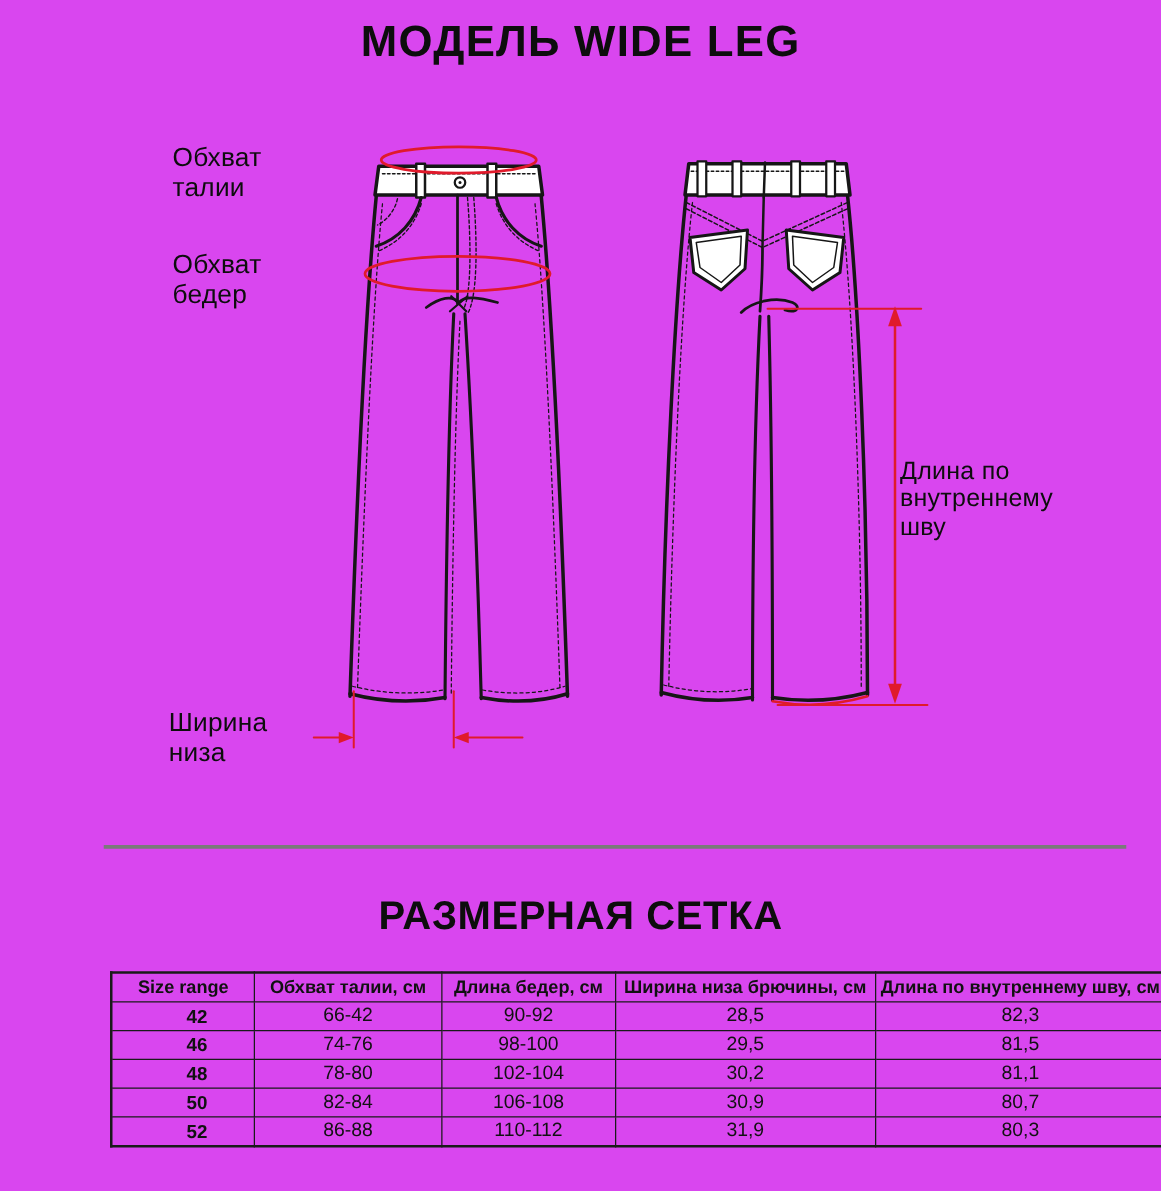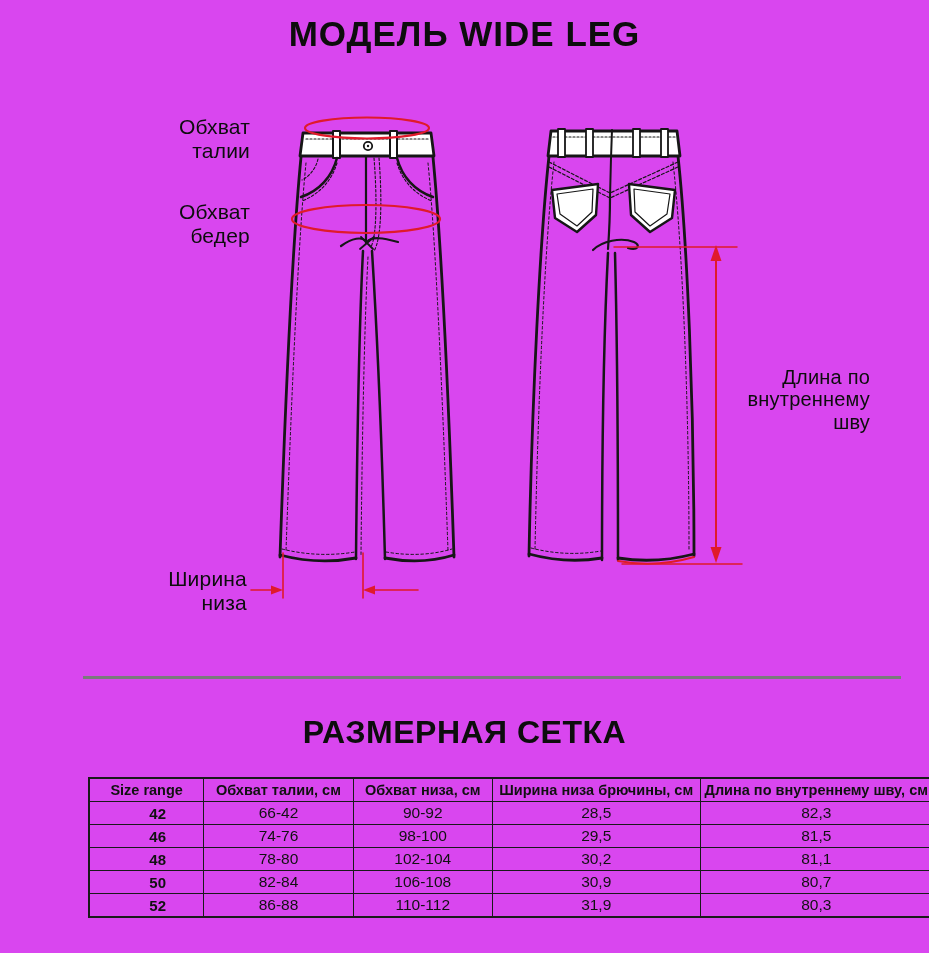--- a/index.html
+++ b/index.html
@@ -13,7 +13,7 @@
   }
   .drawing-svg { position:absolute; top:0; left:0; }
   .fig-label {
-    position:absolute; text-align:right; font-size:21px; line-height:1.12;
+    position:absolute; text-align:left; font-size:21px; line-height:1.12;
     white-space:pre-line; color:#0d0d0d; letter-spacing:0.2px;
   }
   #waist-label  { left:138px; top:115px; width:112px; }

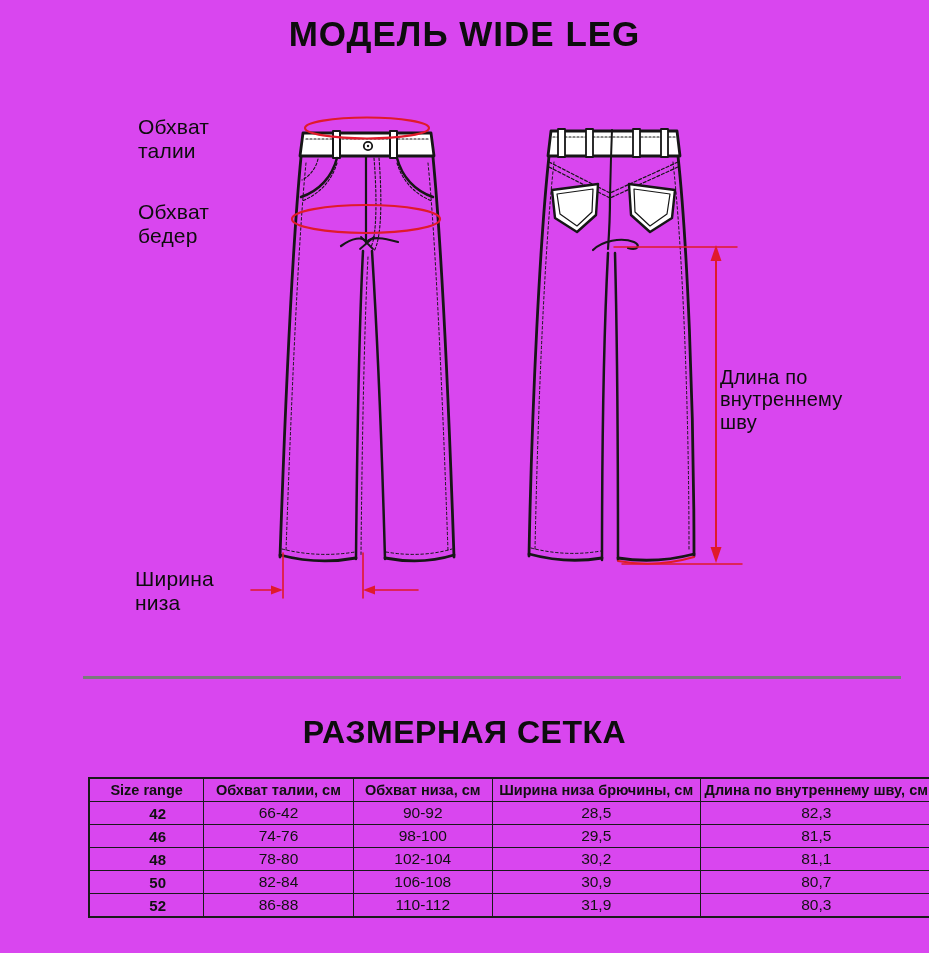--- a/index.html
+++ b/index.html
@@ -177,7 +177,7 @@
       <tr>
         <th>Size range</th>
         <th>Обхват талии, см</th>
-        <th>Обхват низа, см</th>
+        <th>Длина бедер, см</th>
         <th>Ширина низа брючины, см</th>
         <th>Длина по внутреннему шву, см</th>
       </tr>

